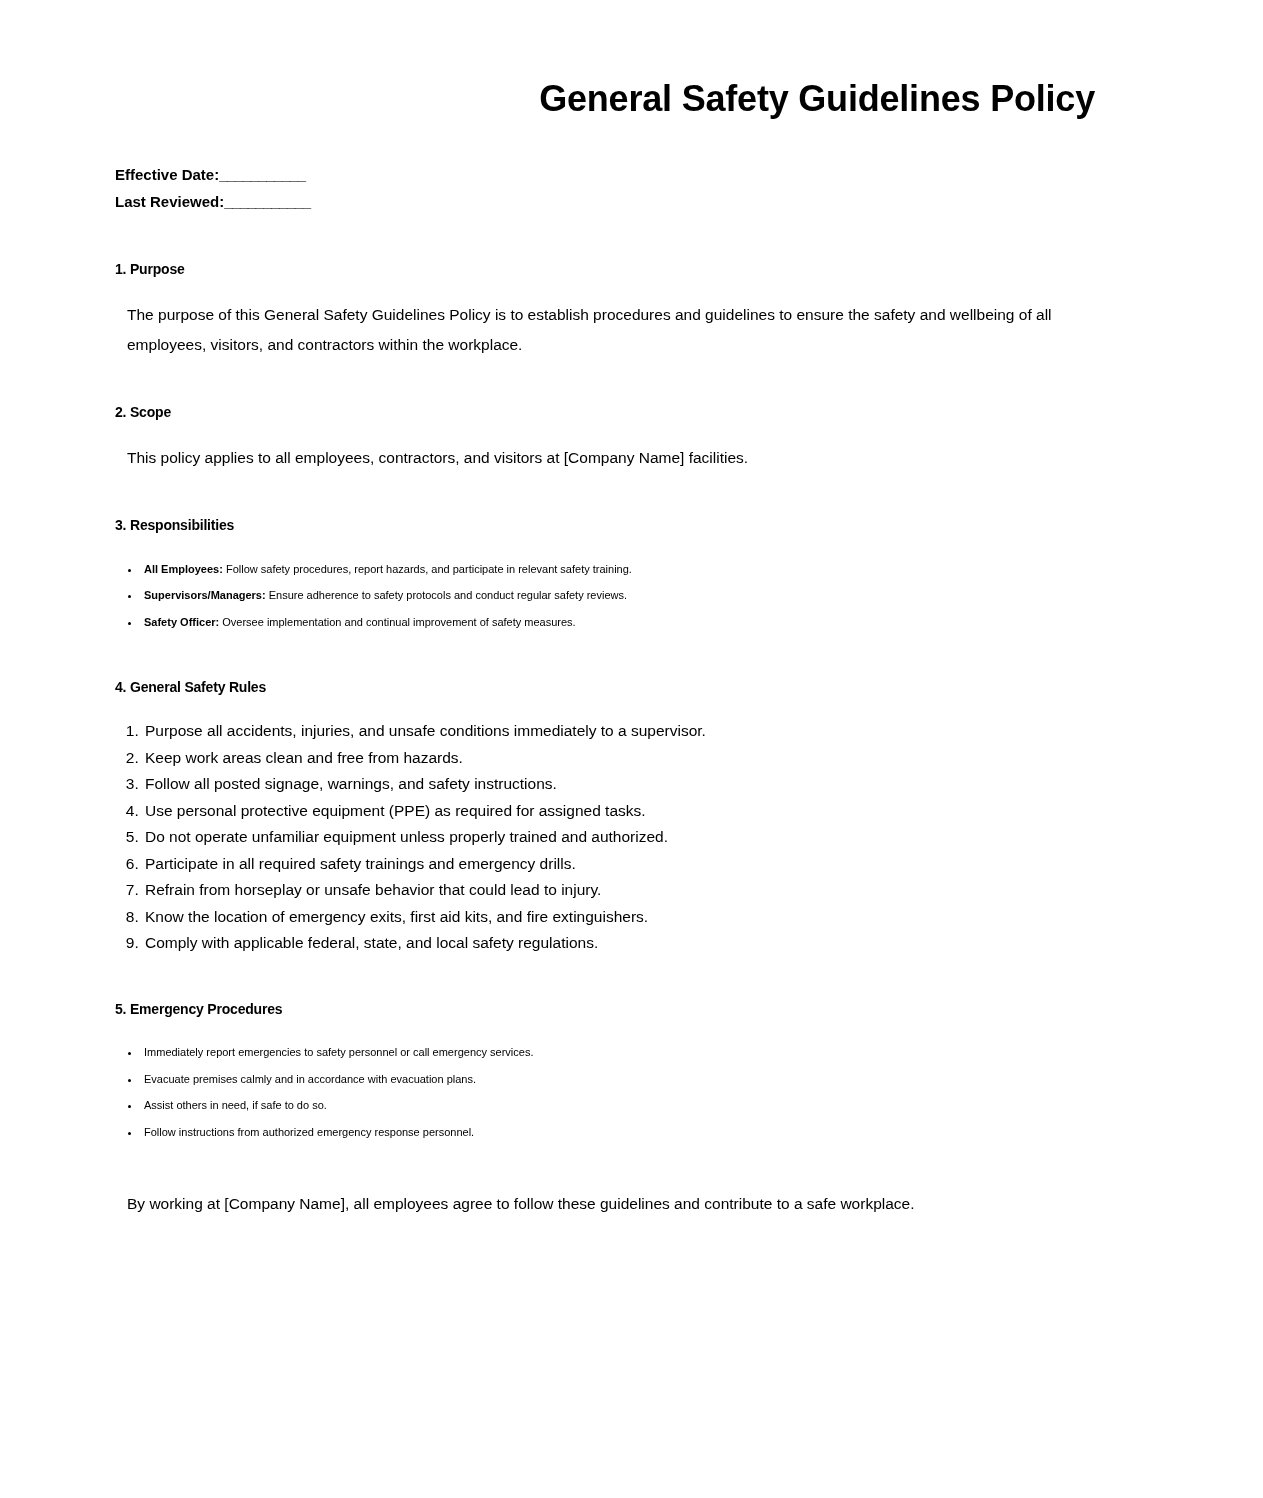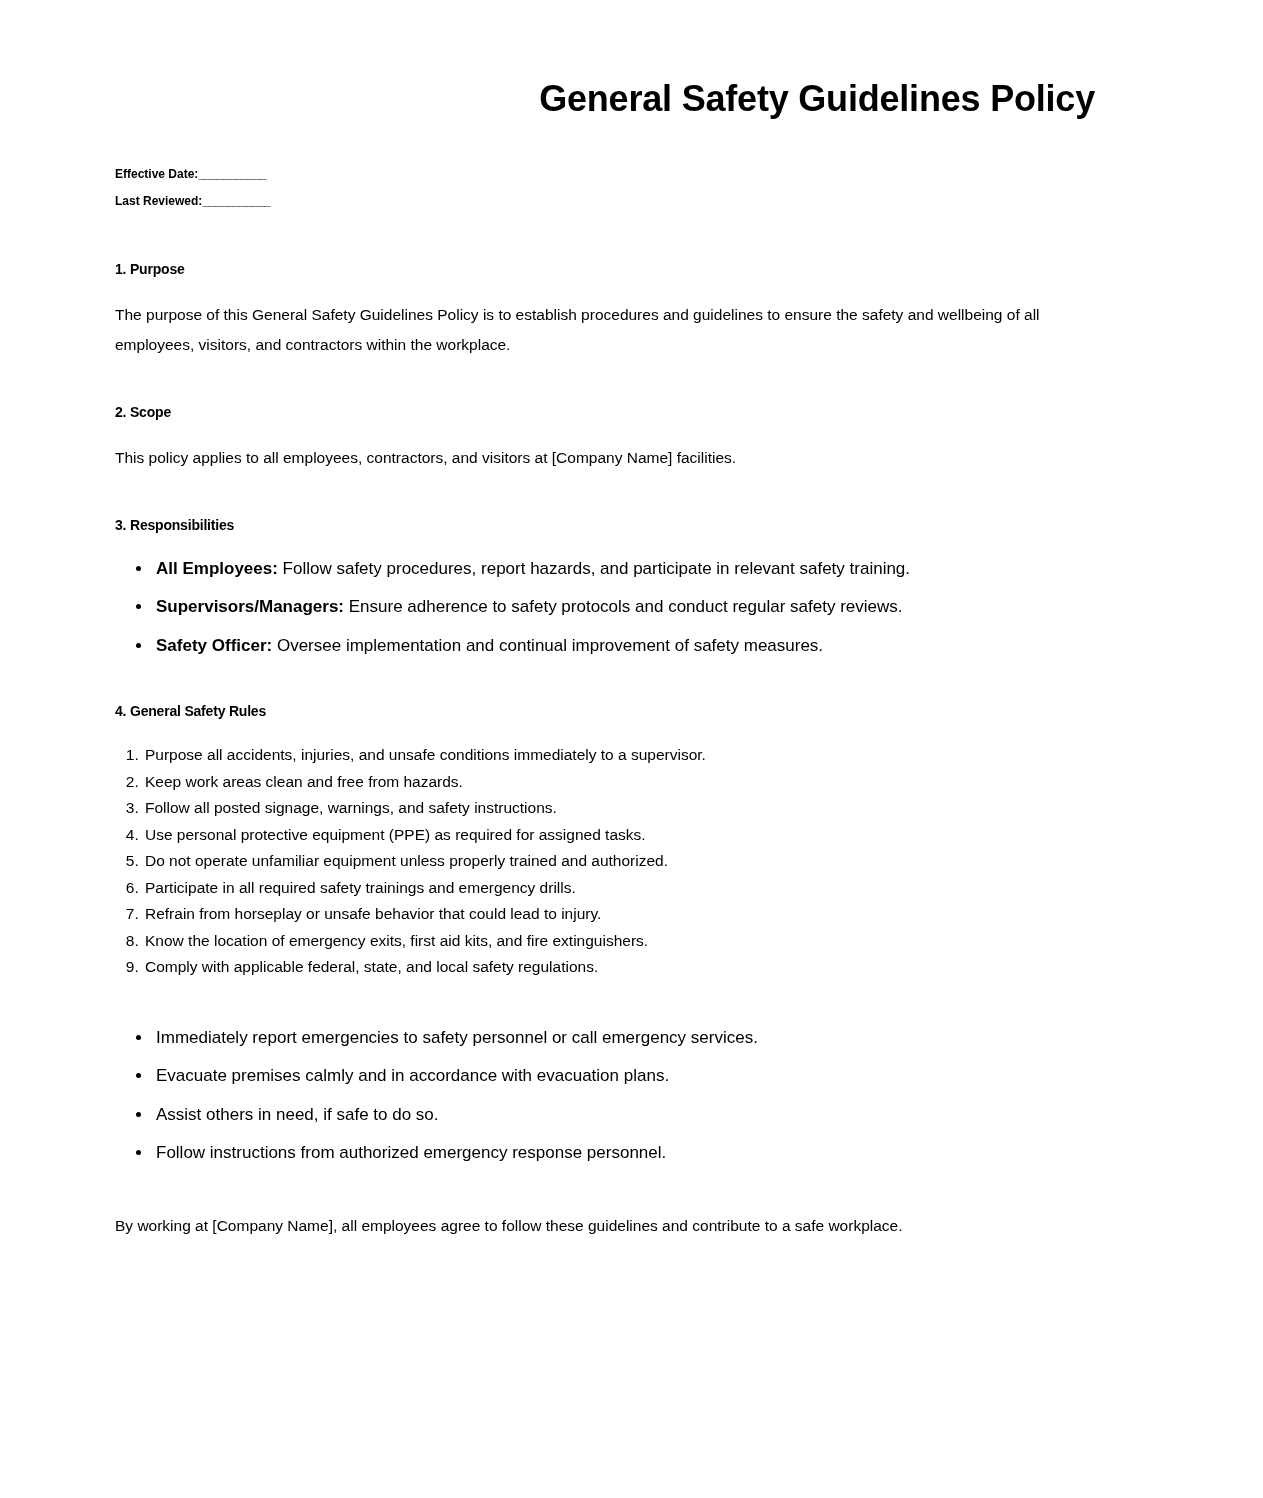--- a/index.html
+++ b/index.html
@@ -31,7 +31,7 @@
     margin: 0 0 46px 0;
   }
   .meta-row {
-    font-size: 12px;
+    font-size: 15px;
     font-weight: bold;
     line-height: 27px;
     white-space: pre;

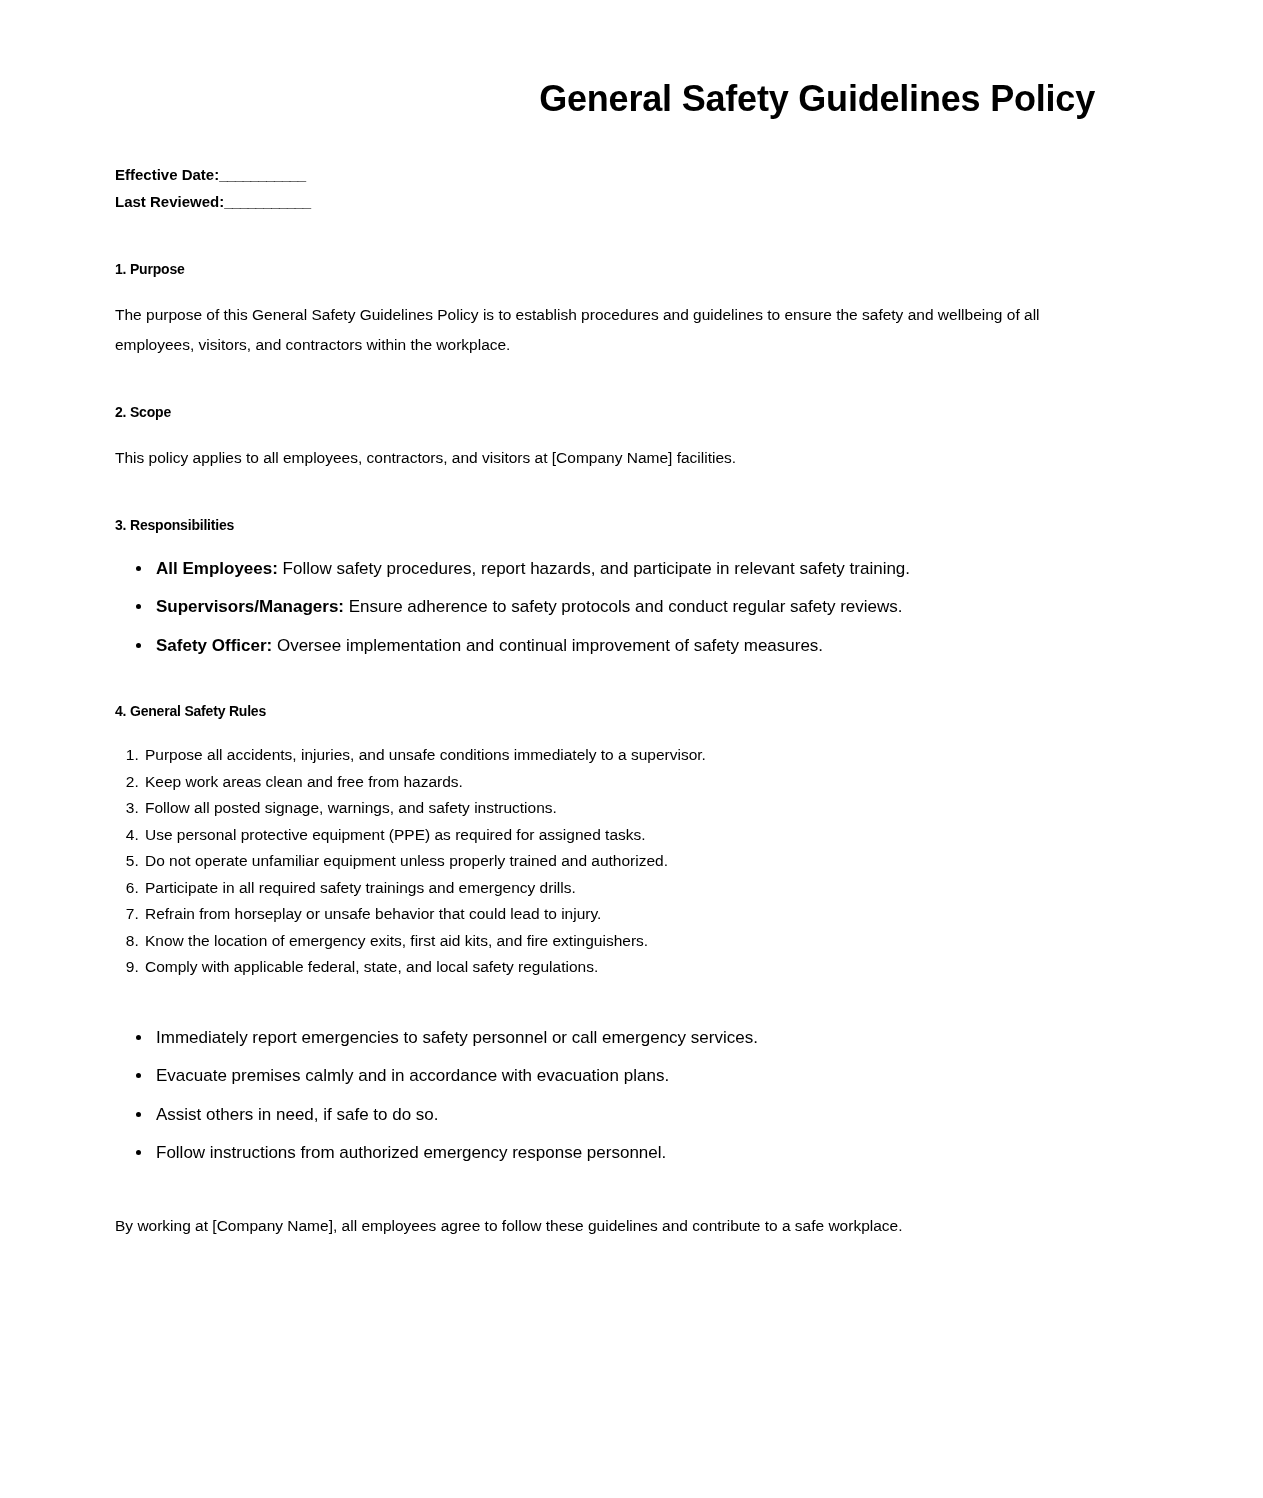--- a/index.html
+++ b/index.html
@@ -53,7 +53,7 @@
   p.body-text {
     font-size: 15.5px;
     line-height: 30px;
-    margin: 0;
+    margin: 12px;
     width: 972px;
   }
   ul.bullet-list {

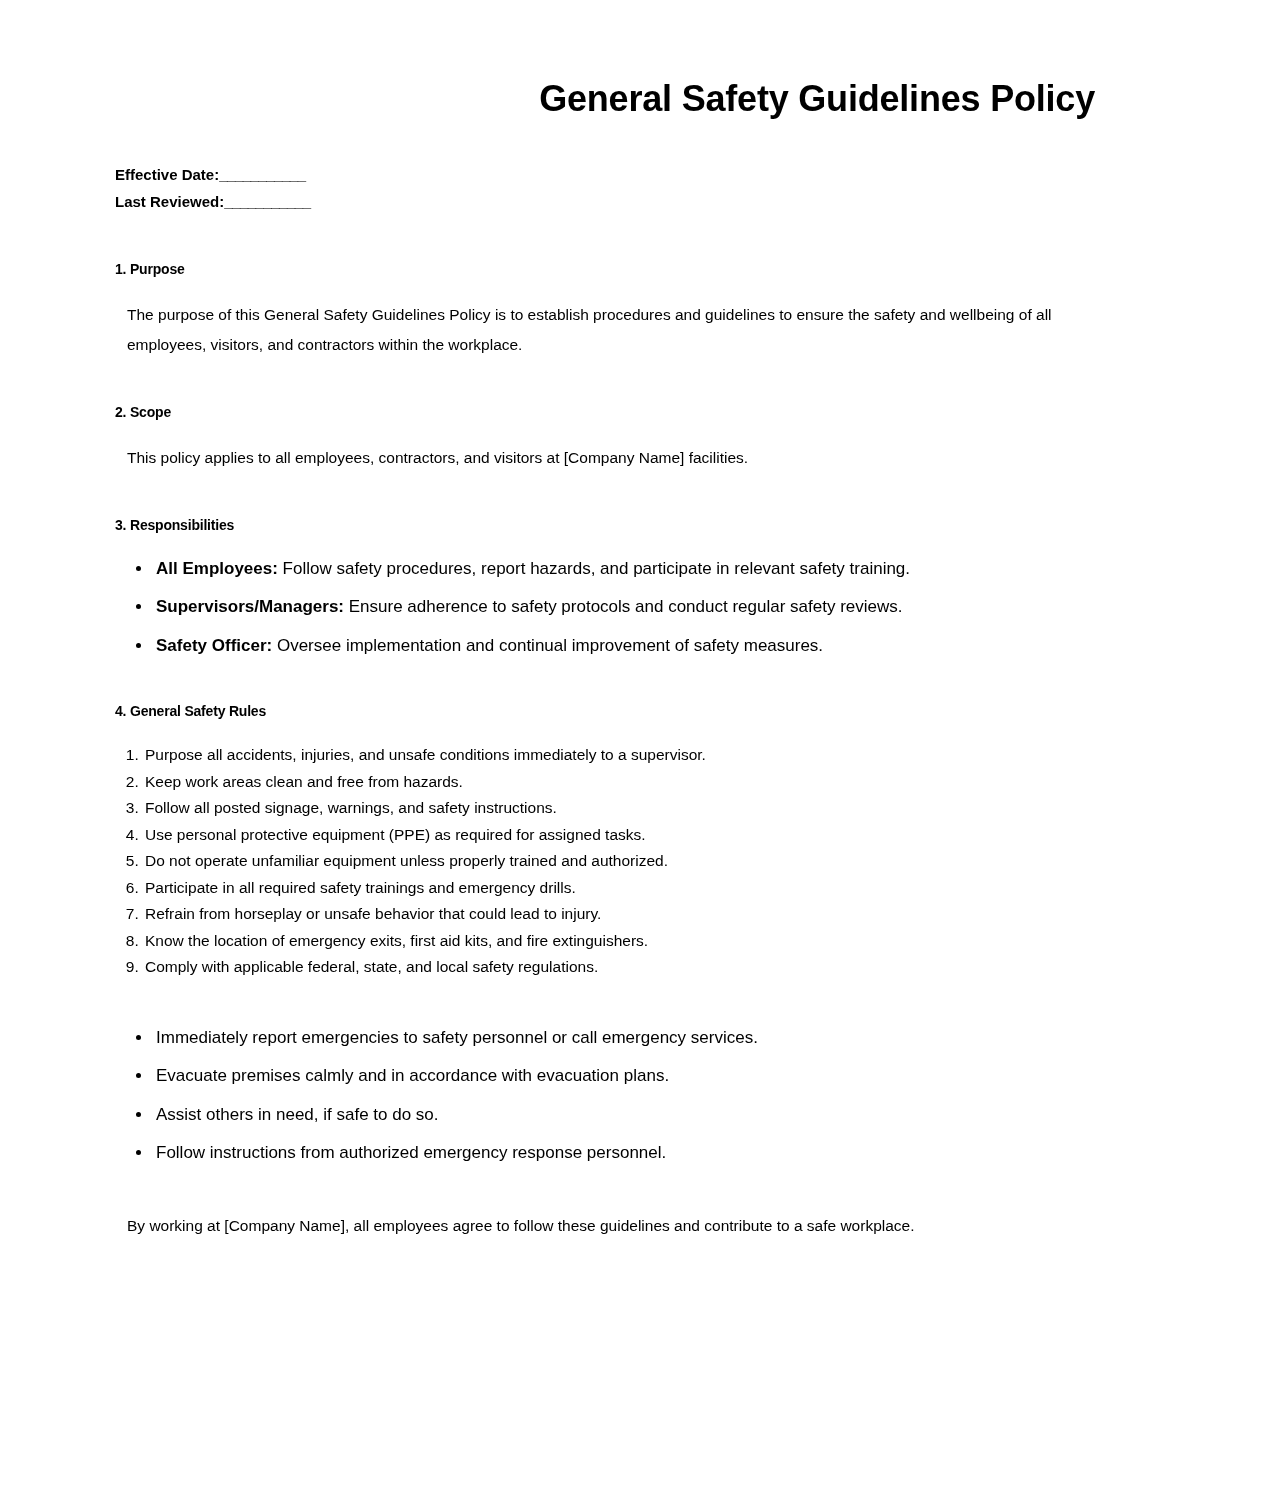--- a/index.html
+++ b/index.html
@@ -62,9 +62,9 @@
     list-style-type: disc;
   }
   ul.bullet-list li {
-    font-size: 17px;
+    font-size: 11px;
     line-height: 26.5px;
-    margin: 12px;
+    margin: 0;
     padding-left: 3px;
   }
   ol.numbered-list {

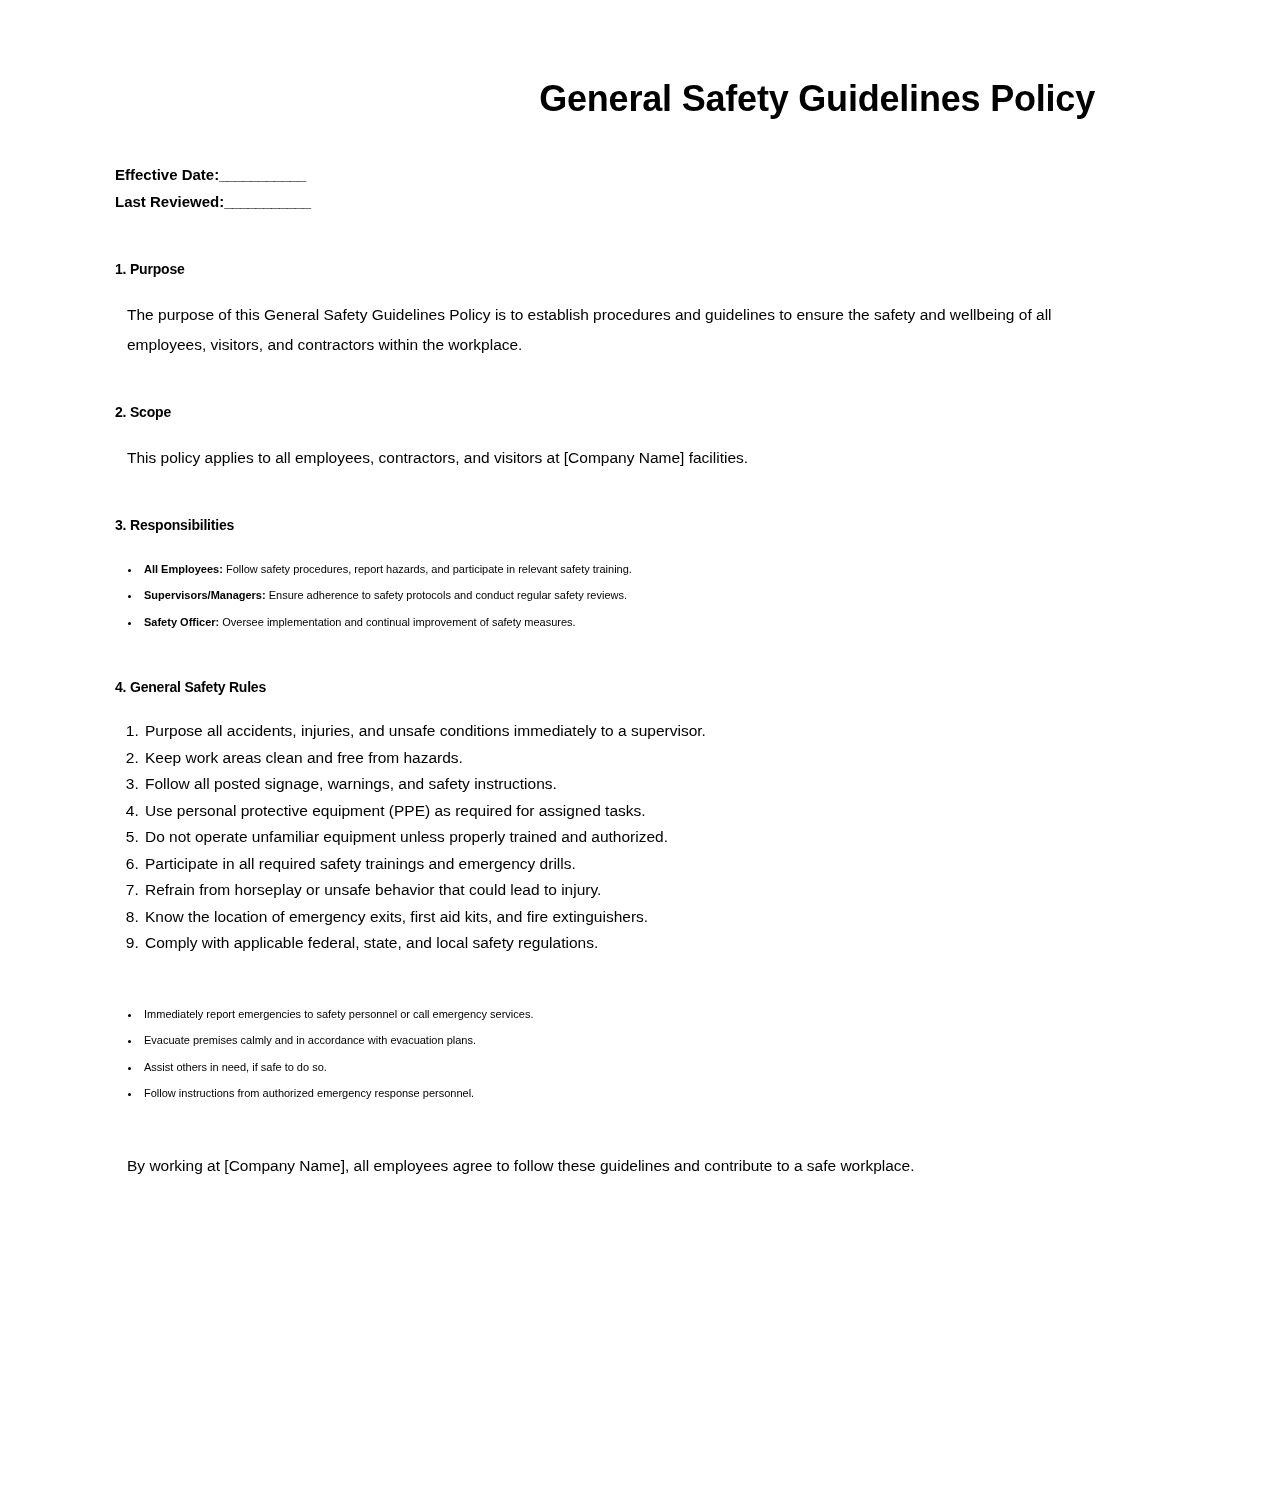--- a/index.html
+++ b/index.html
@@ -134,6 +134,7 @@
   </section>
 
   <section class="block">
+    <h2 class="section-heading">5. Emergency Procedures</h2>
     <ul class="bullet-list">
       <li>Immediately report emergencies to safety personnel or call emergency services.</li>
       <li>Evacuate premises calmly and in accordance with evacuation plans.</li>

